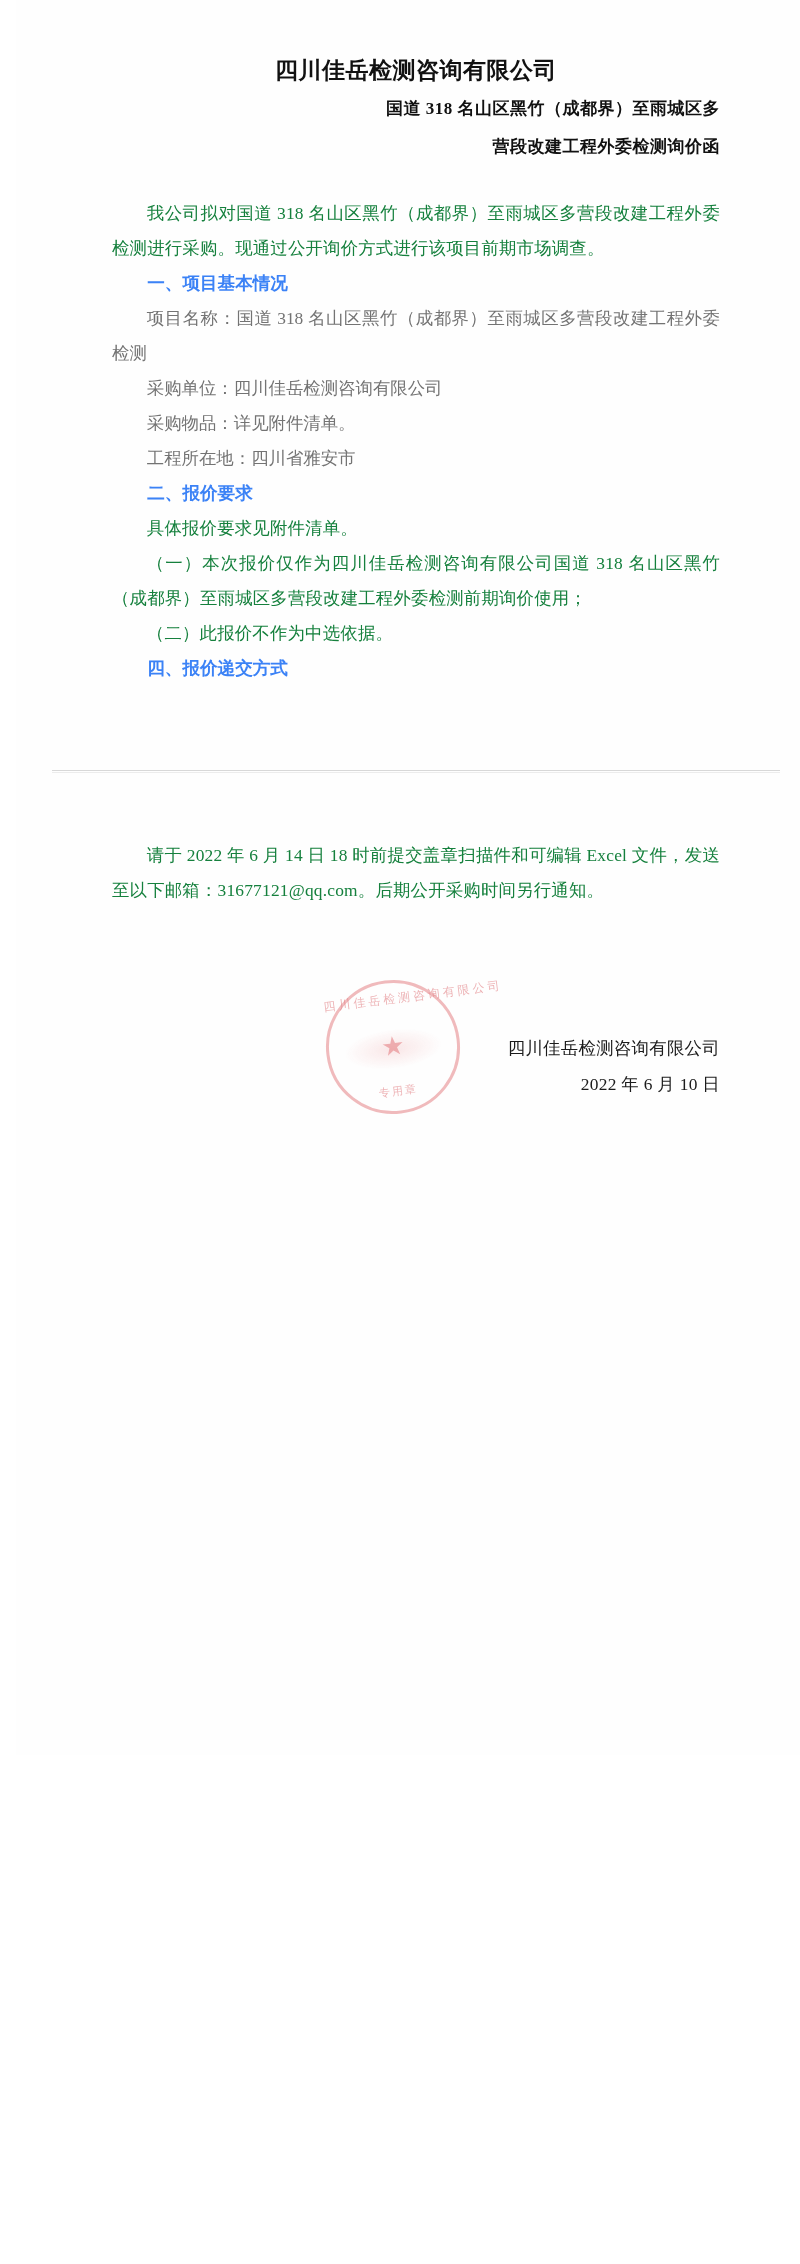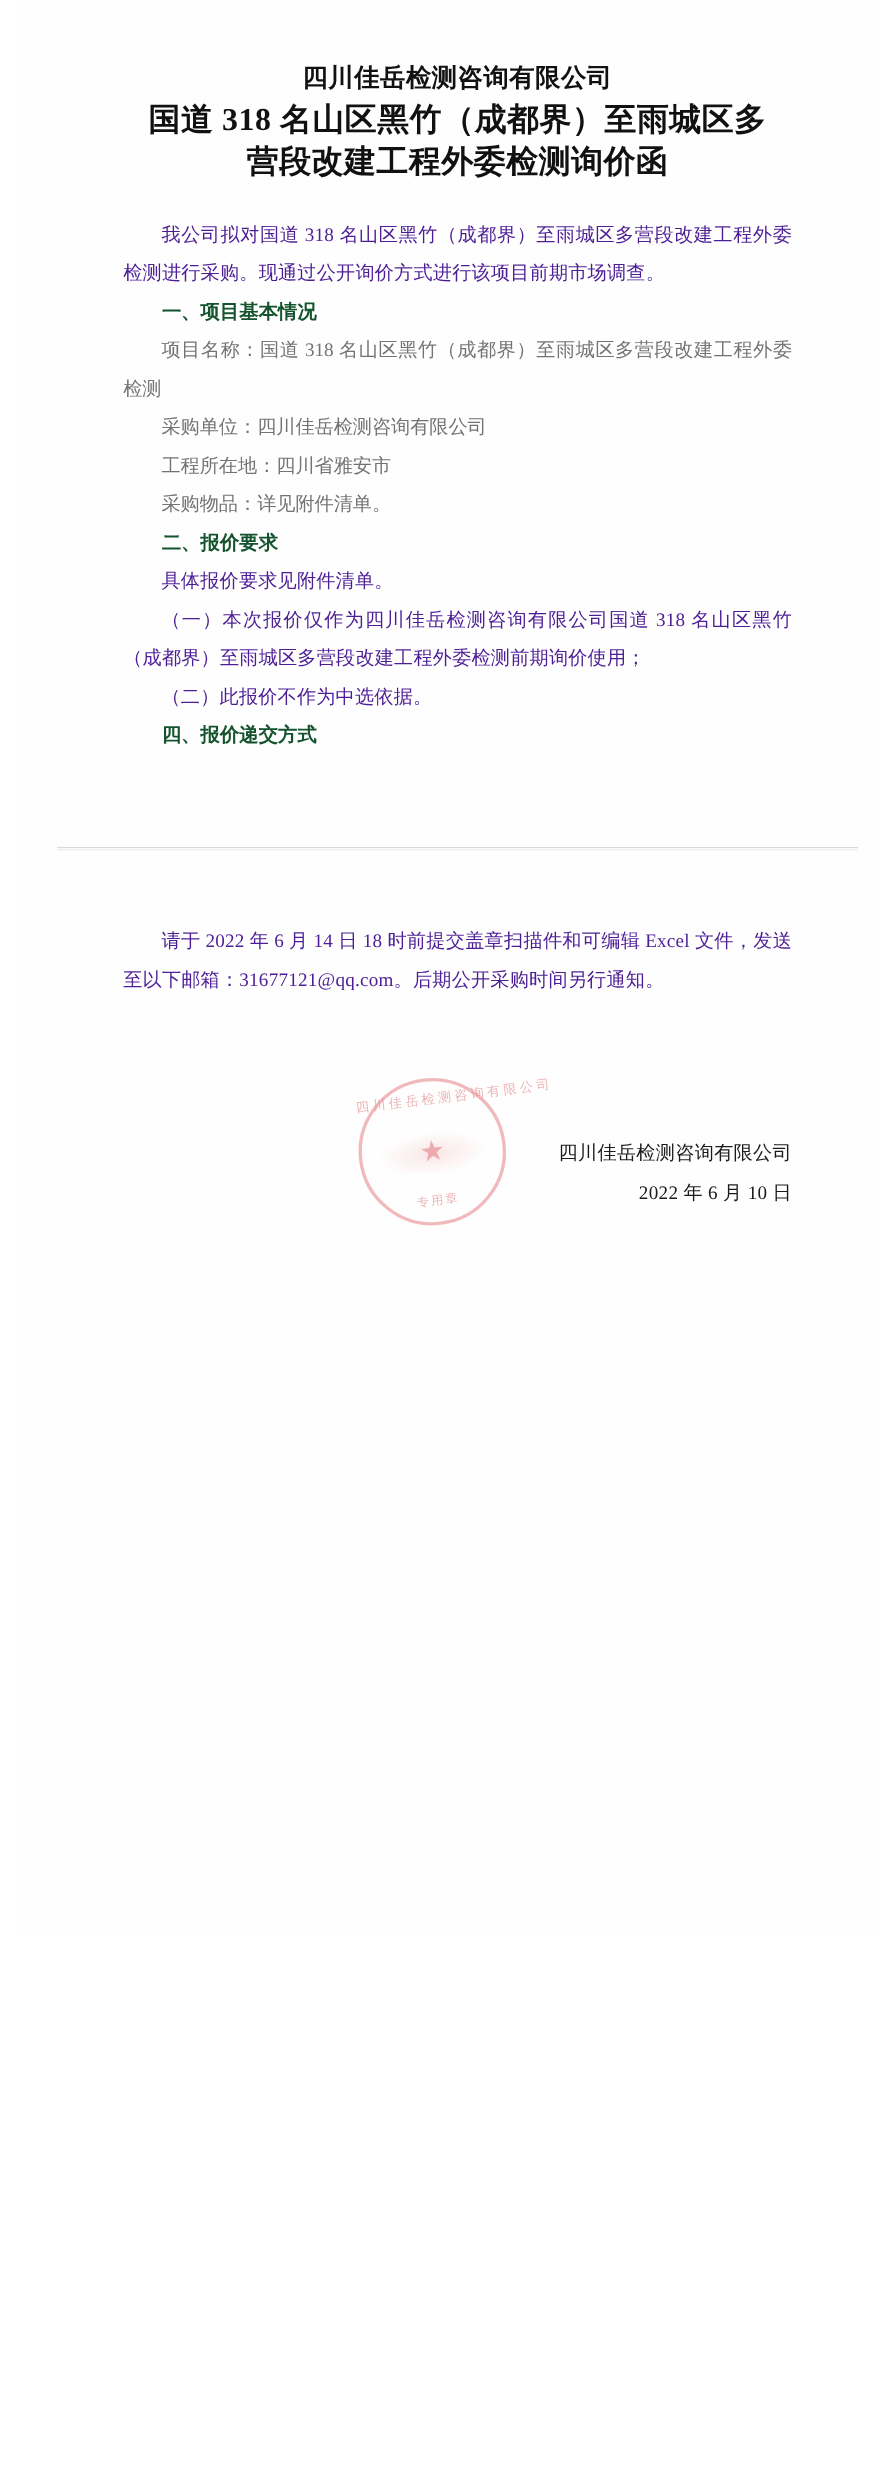--- a/index.html
+++ b/index.html
@@ -42,7 +42,8 @@
     color: #111;
   }
   .title-line.sub {
-    font-size: 29px;
+    font-size: 17px;
+    text-align: right;
   }
 
   

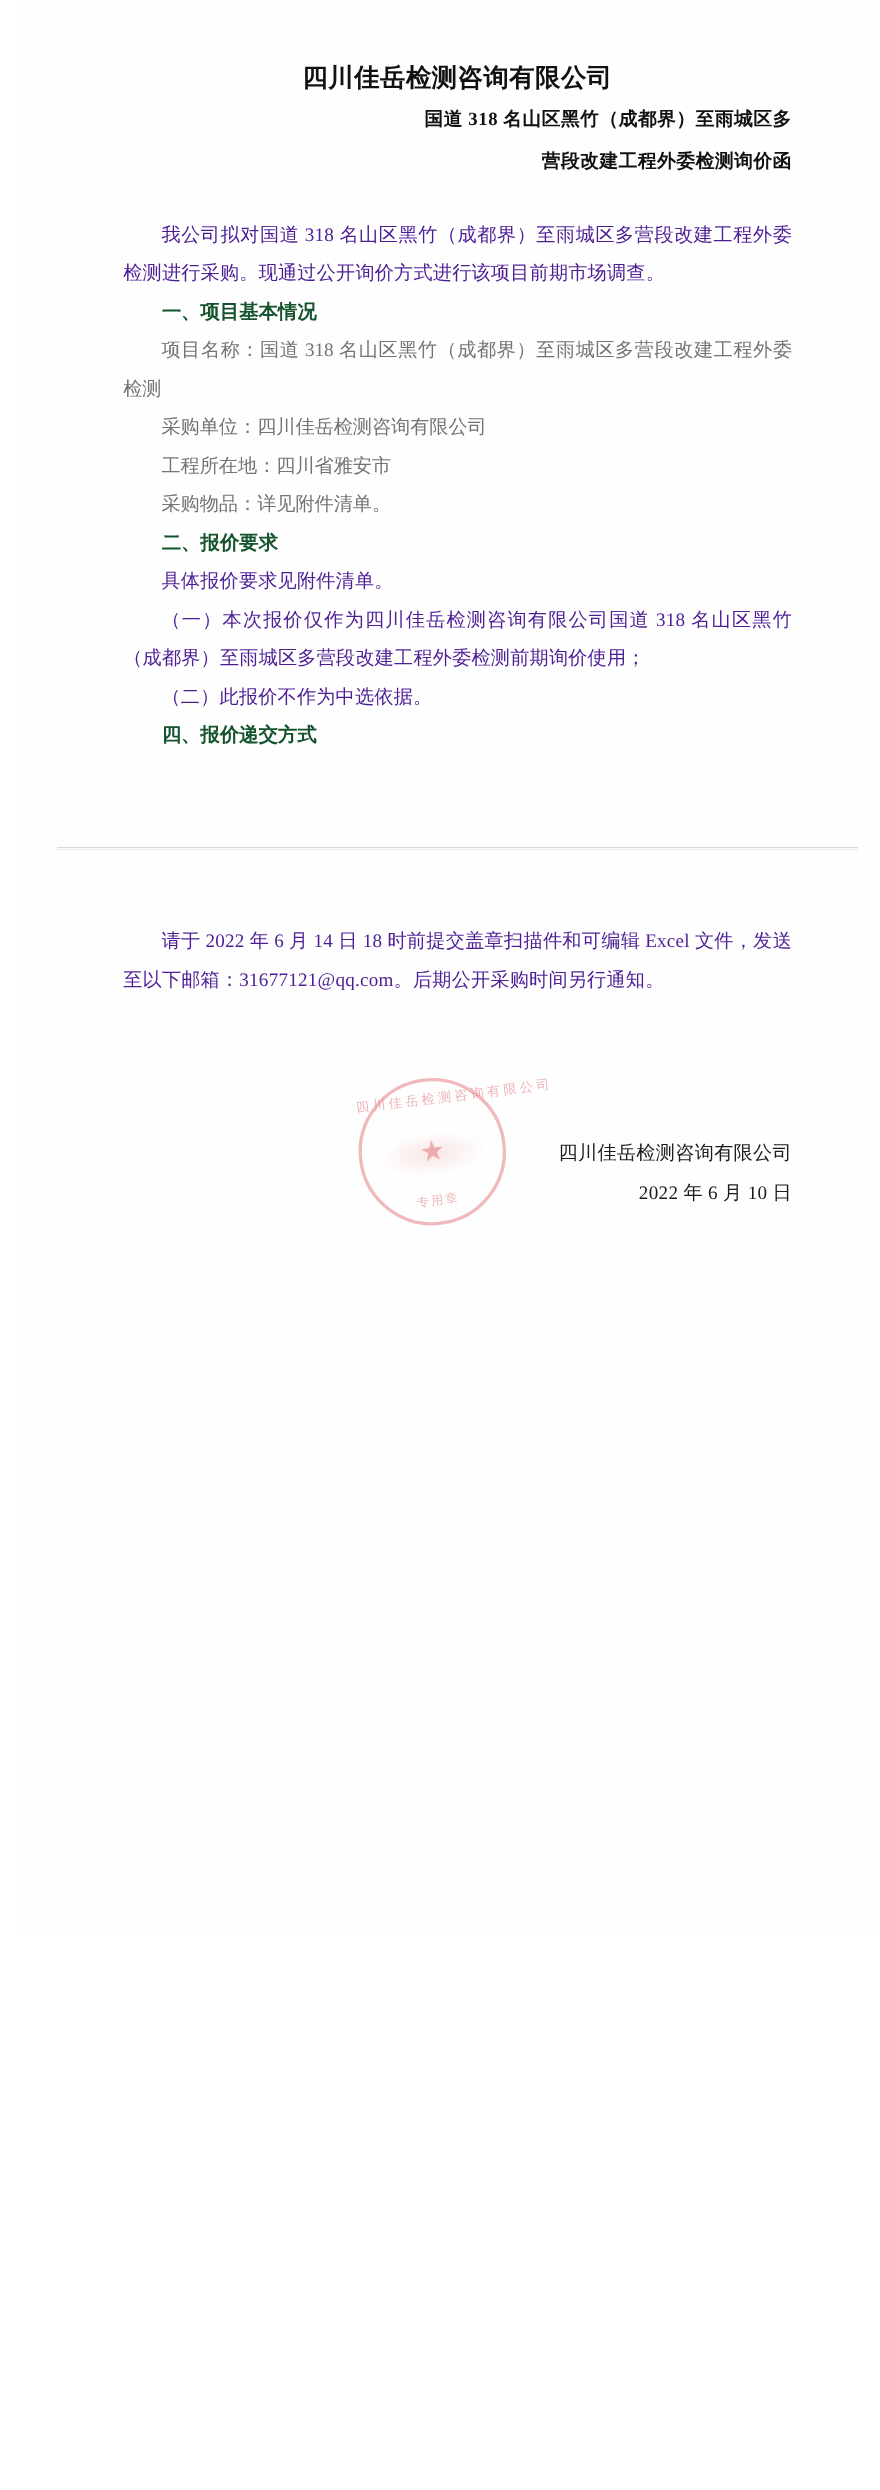--- a/index.html
+++ b/index.html
@@ -53,7 +53,7 @@
     text-align: justify;
     text-justify: inter-ideograph;
     letter-spacing: 0.2px;
-    color: #4c1d95;
+    color: #15803d;
   }
   .para.indent {
     text-indent: 2em;

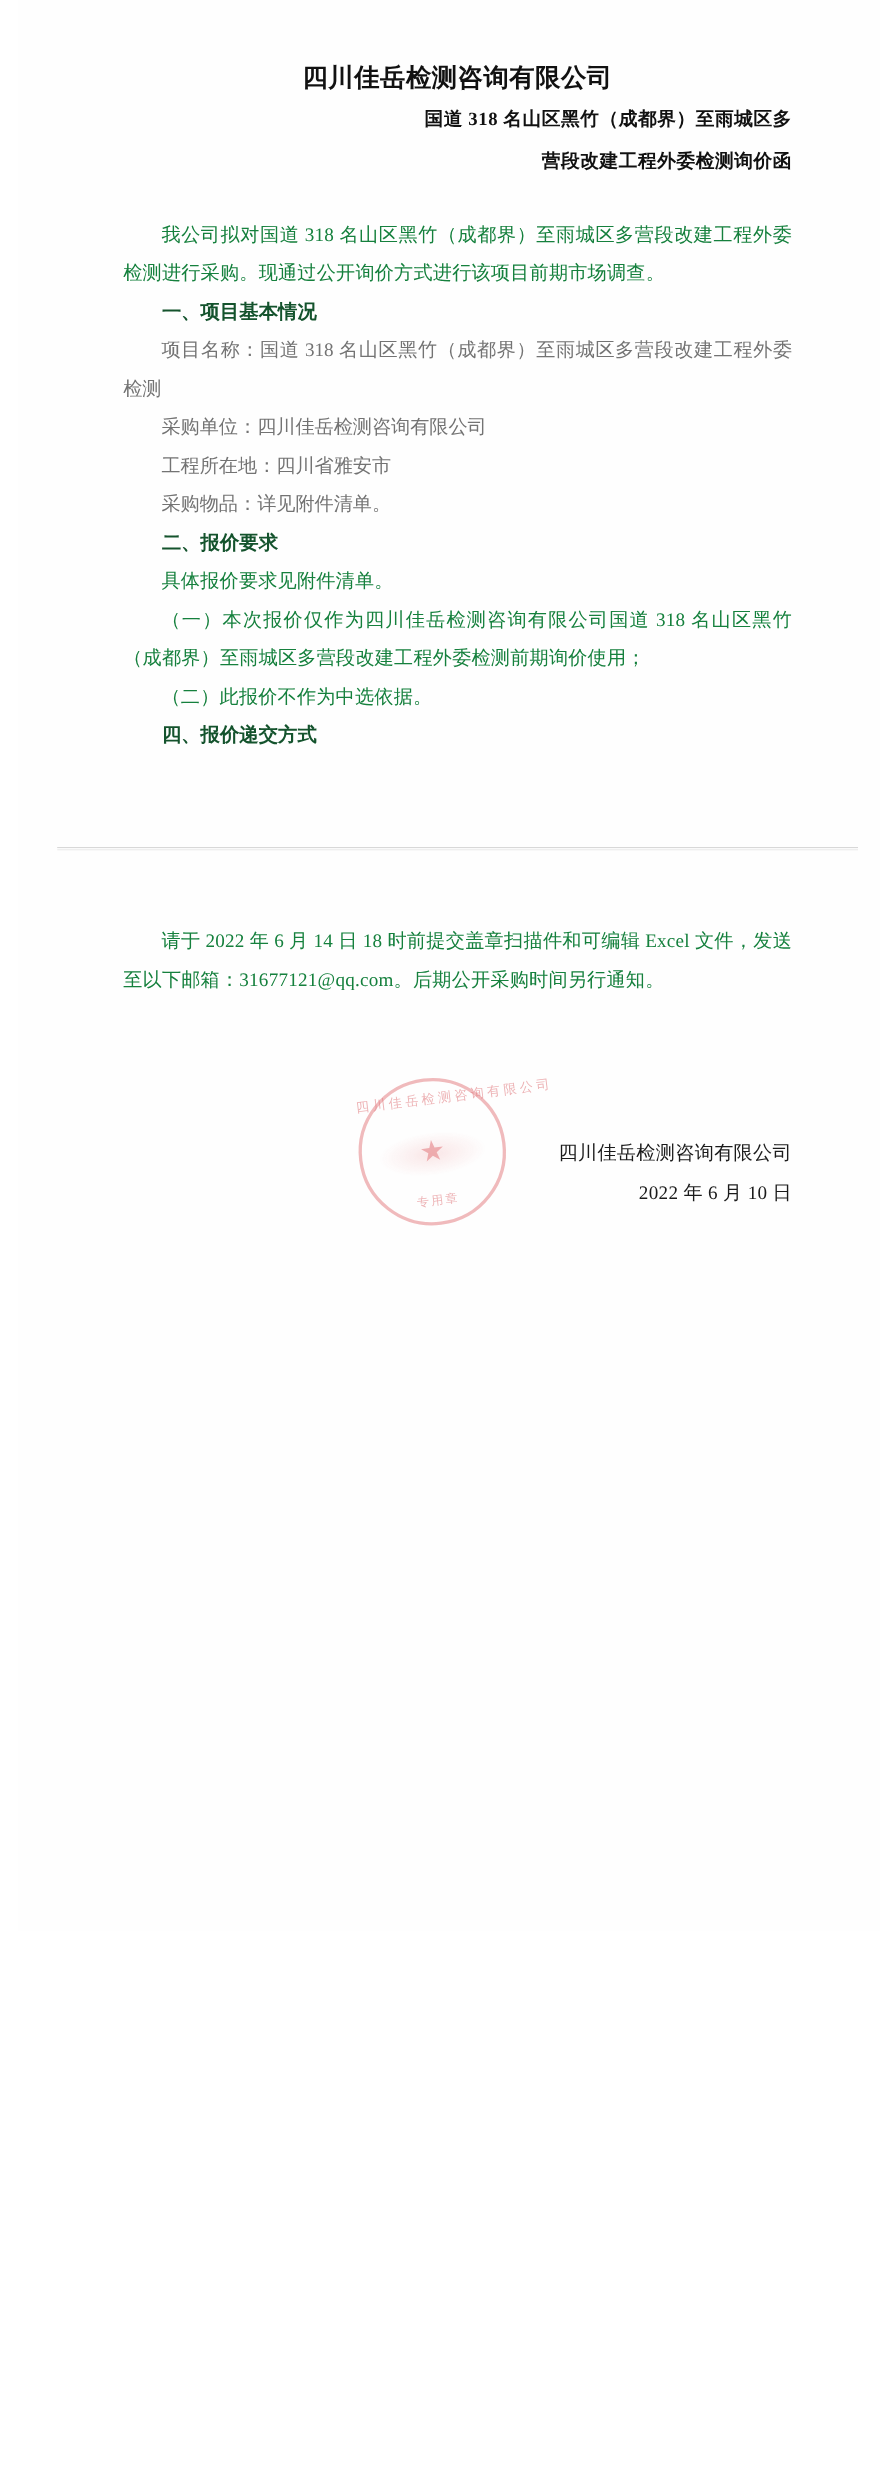--- a/index.html
+++ b/index.html
@@ -63,7 +63,7 @@
     font-weight: bold;
     line-height: 35px;
     text-indent: 2em;
-    color: #14532d;
+    color: #3b82f6;
   }
   .spacer-top-main { height: 30px; }
 

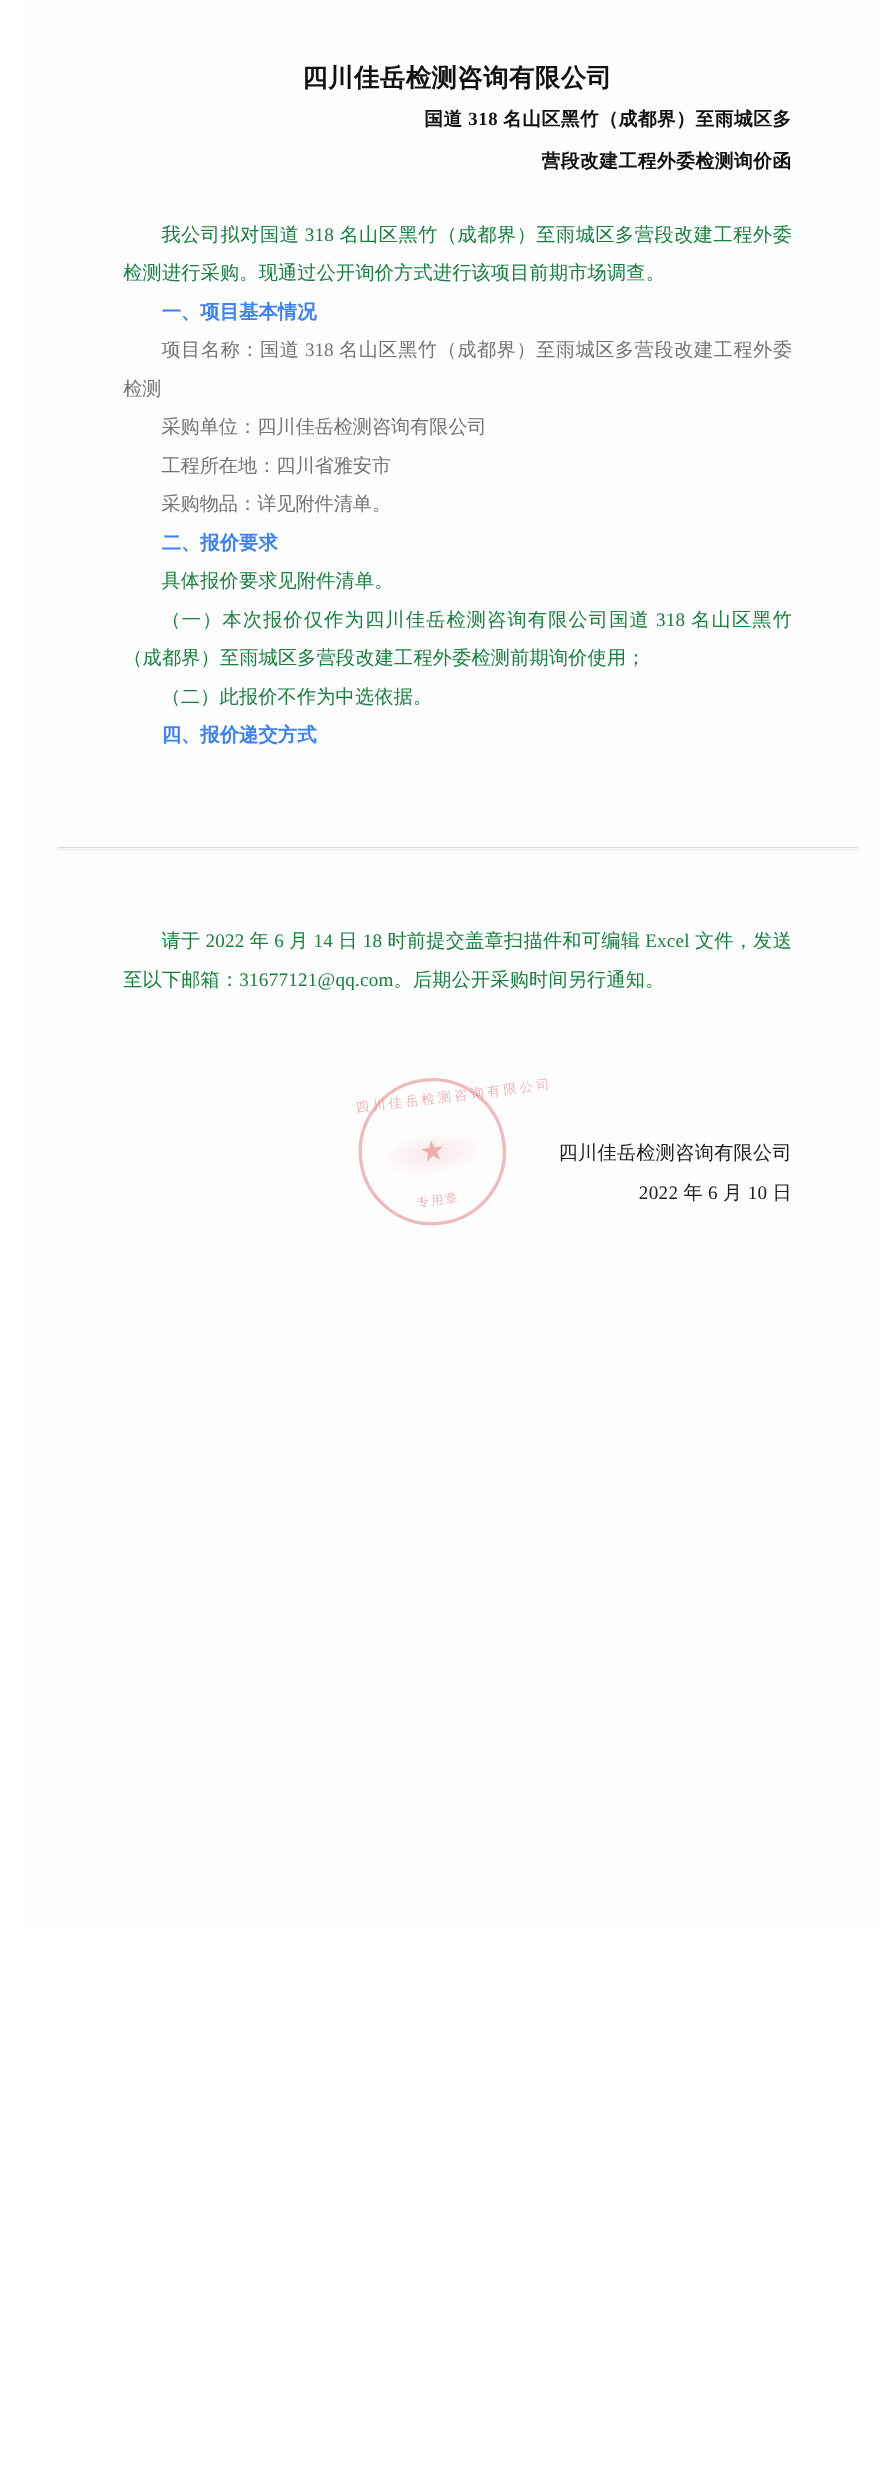--- a/index.html
+++ b/index.html
@@ -200,11 +200,11 @@
     </div>
 
     <div class="label-line">
+      <span>采购物品：</span><span>详见附件清单。</span>
+    </div>
+
+    <div class="label-line">
       <span>工程所在地：</span><span>四川省雅安市</span>
-    </div>
-
-    <div class="label-line">
-      <span>采购物品：</span><span>详见附件清单。</span>
     </div>
 
     <div class="heading">二、报价要求</div>

